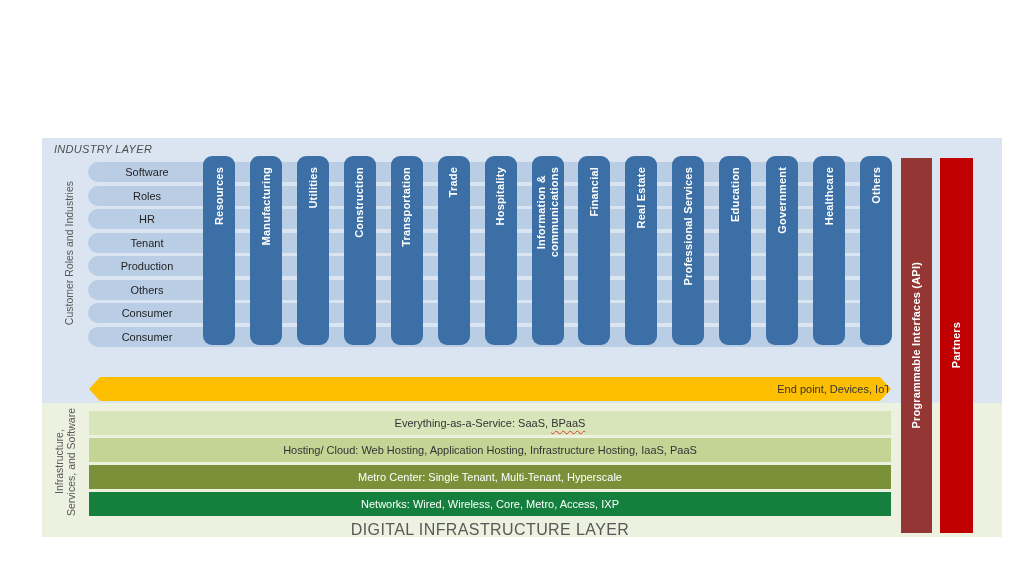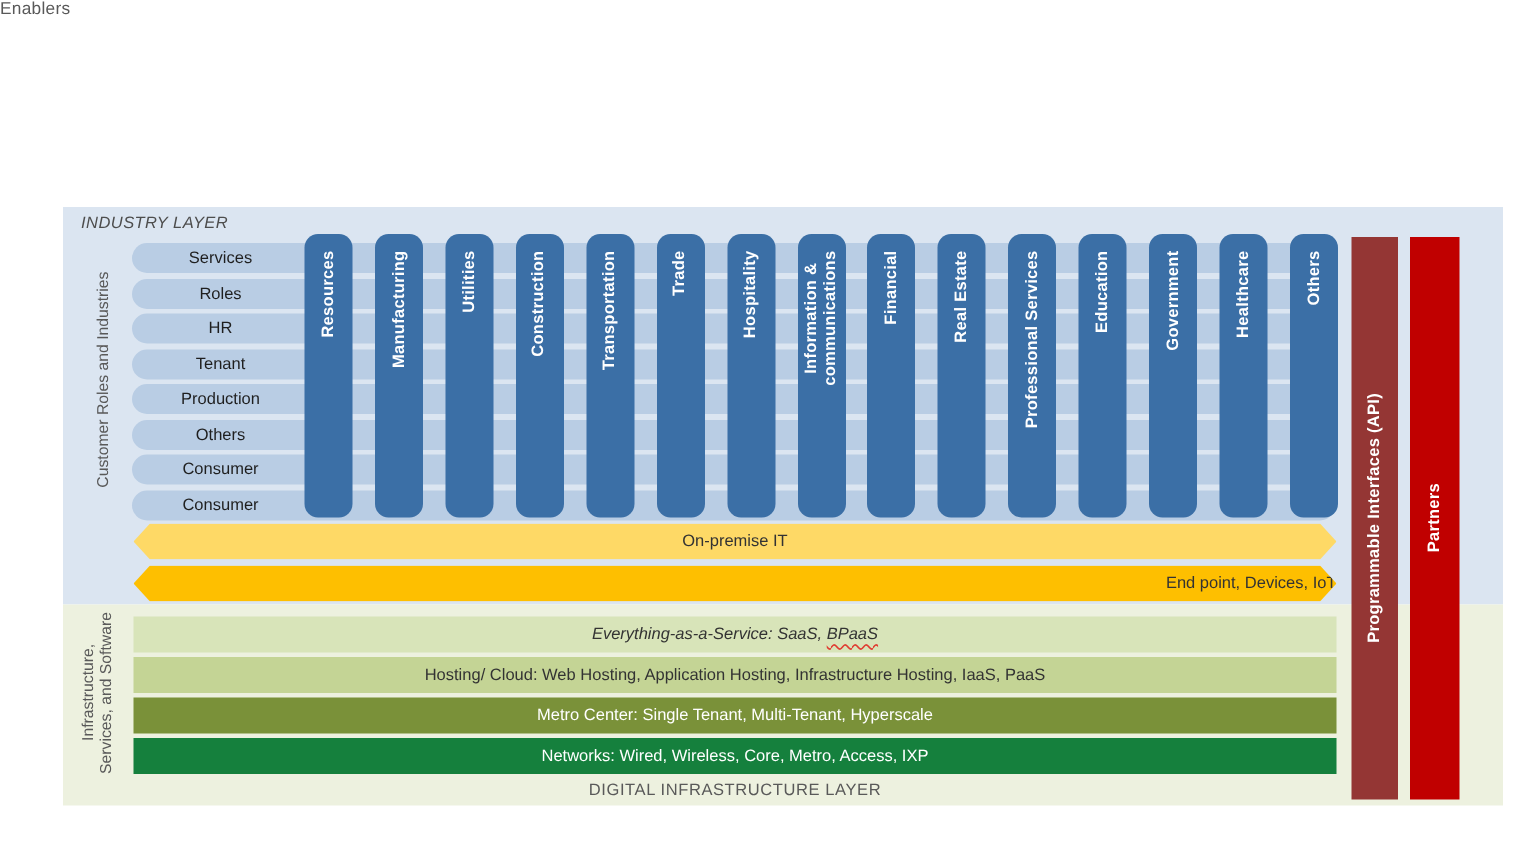--- a/index.html
+++ b/index.html
@@ -198,7 +198,6 @@
 
   <div class="footer-label">DIGITAL INFRASTRUCTURE LAYER</div>
 
-  <div class="lbl-enablers">Enablers</div>
   <div id="enabler-bars-container">
       <div class="e-bar e-bar-0" style="background: rgb(148, 54, 52);">
         <span class="v-text">Programmable Interfaces (API)</span>

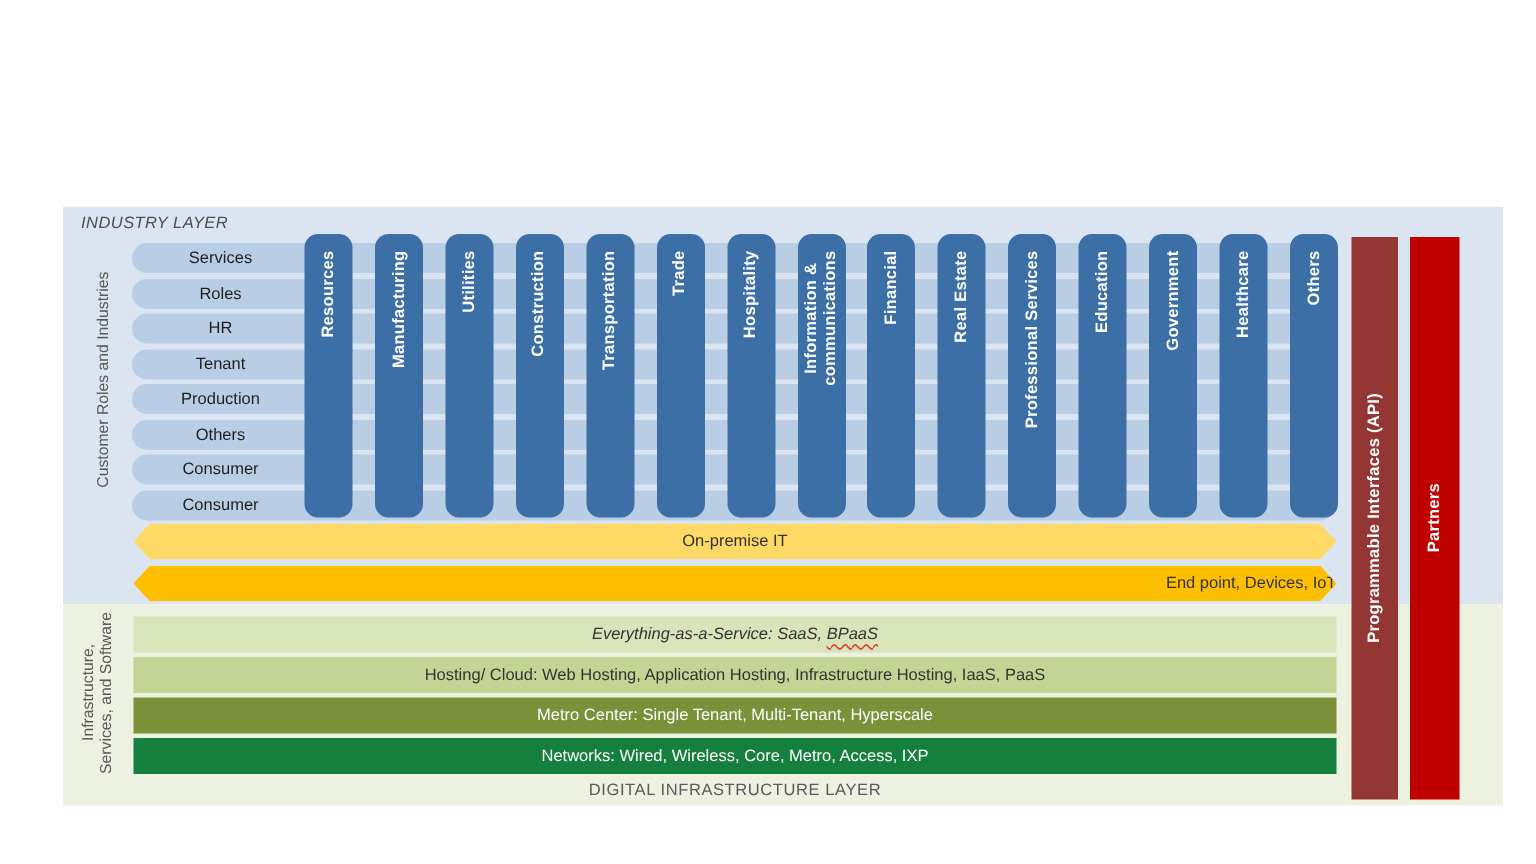--- a/index.html
+++ b/index.html
@@ -96,7 +96,7 @@
 
   <div id="rows-container">
       <div class="role-row" style="top: 162px;">
-        <span>Services</span>
+        <span>Software</span>
       </div>
       <div class="role-row" style="top: 185.6px;">
         <span>Roles</span>

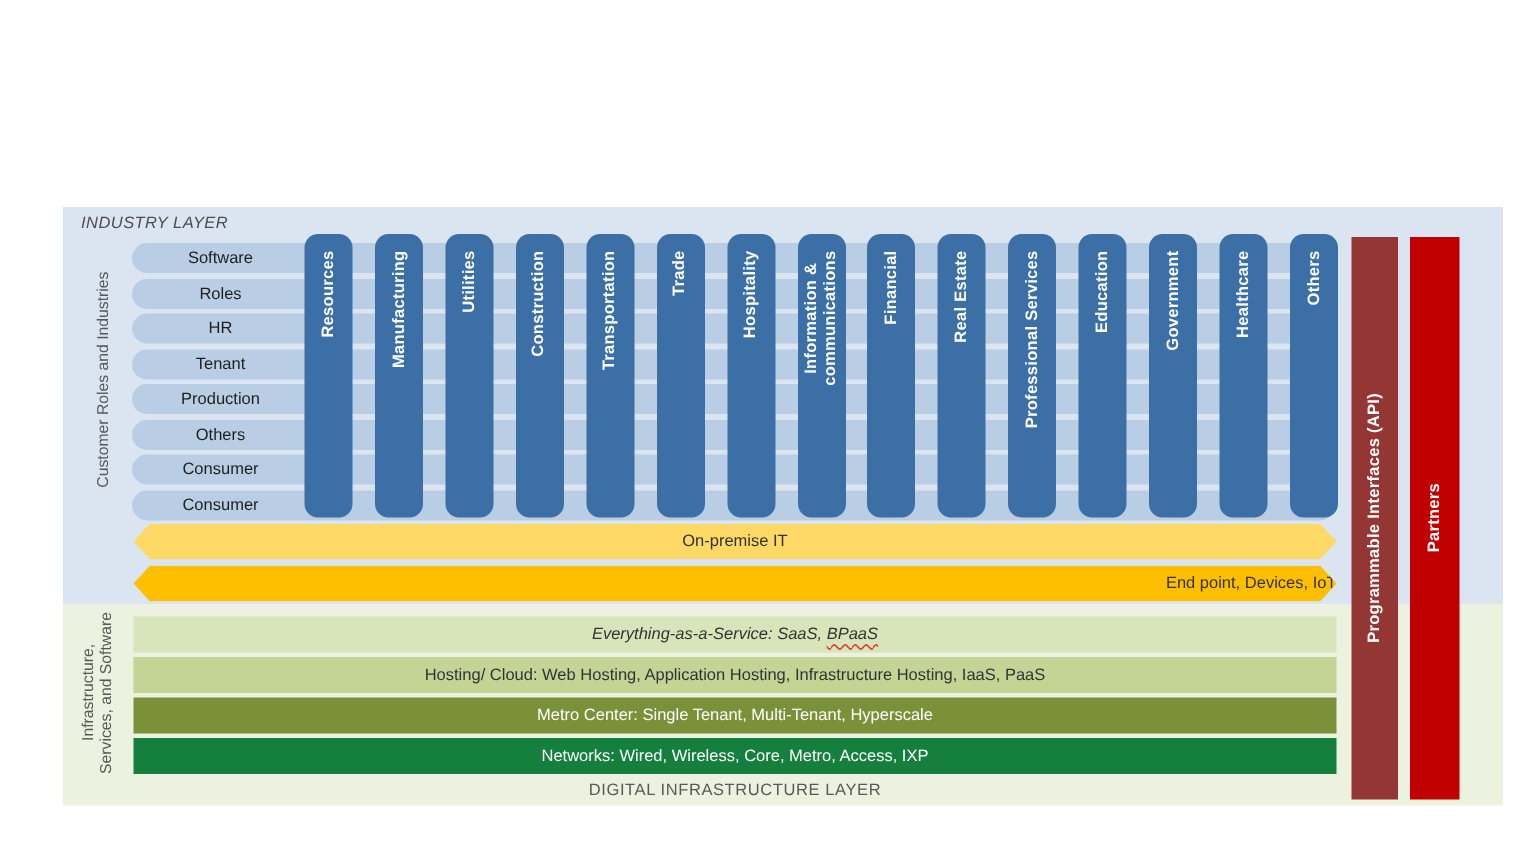--- a/index.html
+++ b/index.html
@@ -169,9 +169,6 @@
       </div>
     </div>
 
-  <div class="hexbar hexbar-0" style="background: rgb(254, 217, 102);">
-    <span>On-premise IT</span>
-  </div>
   <div class="hexbar hexbar-1" style="background: rgb(254, 191, 0);">
     <span>End point, Devices, IoT</span>
   </div>

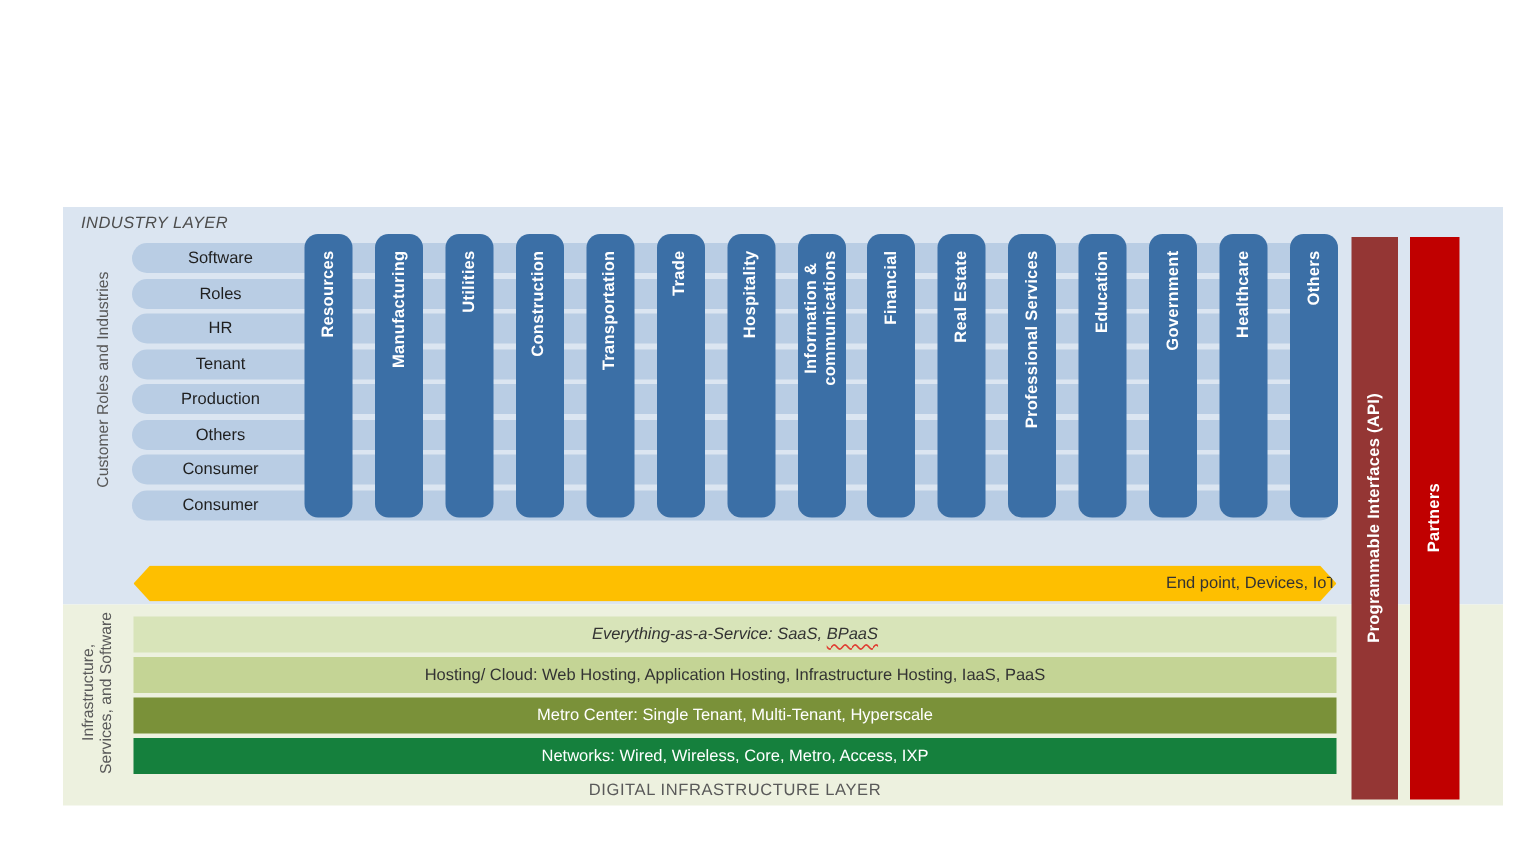--- a/index.html
+++ b/index.html
@@ -179,7 +179,7 @@
   </div>
 
   <div id="green-bars-container">
-      <div class="g-bar" style="top: 411px; background: rgb(216, 228, 185); color: rgb(51, 51, 51); font-style: italic;">
+      <div class="g-bar" style="top: 411px; background: rgb(216, 228, 185); color: rgb(51, 51, 51);">
         <span>Everything-as-a-Service: SaaS, <span class="squiggle">BPaaS</span></span>
       </div>
       <div class="g-bar" style="top: 438px; background: rgb(196, 212, 149); color: rgb(51, 51, 51);">

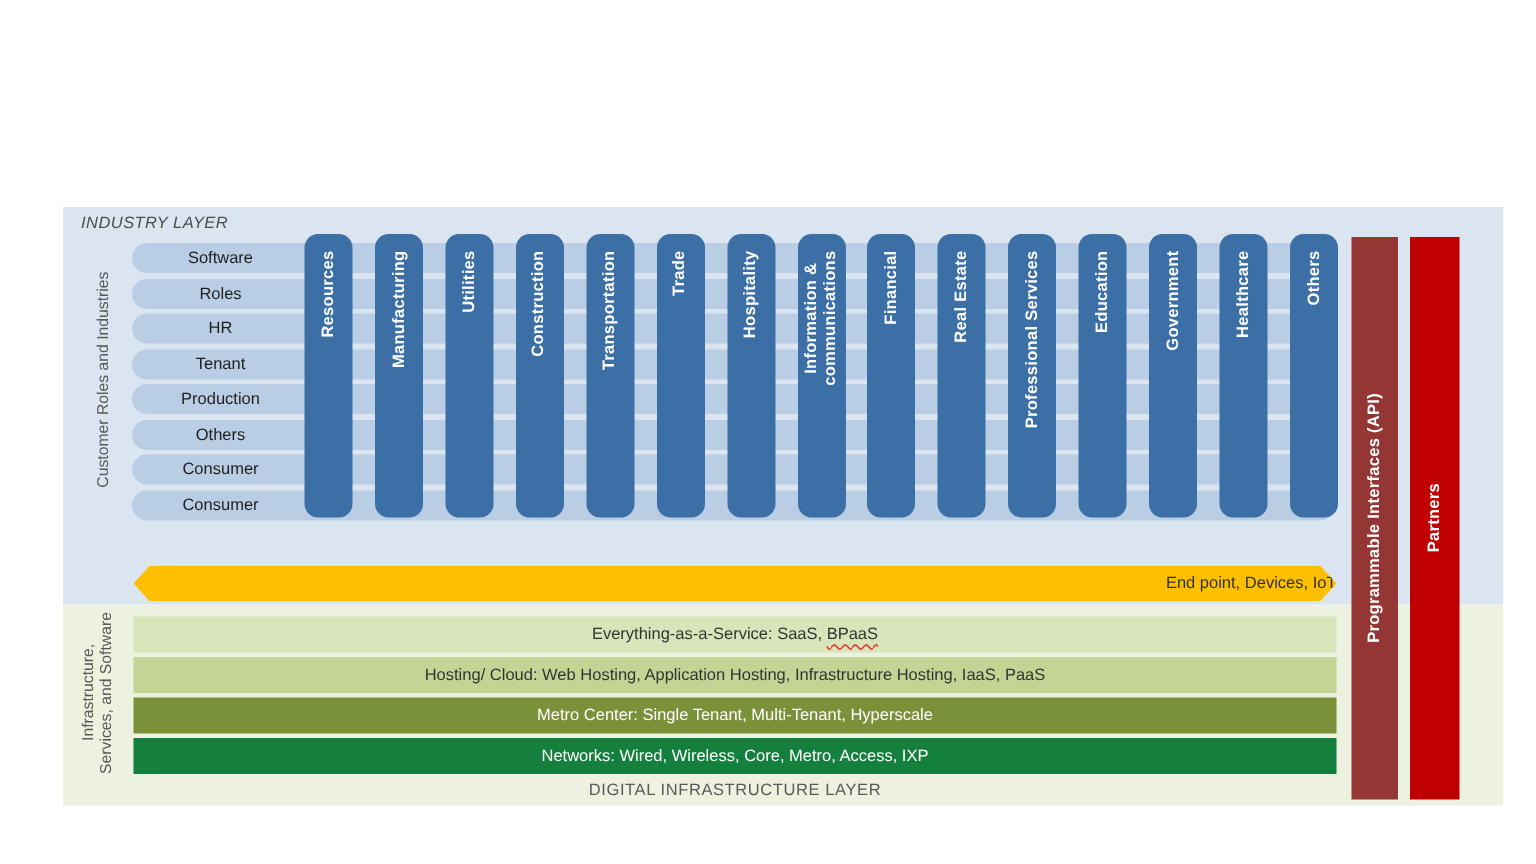--- a/index.html
+++ b/index.html
@@ -21,7 +21,7 @@
   .lbl-enablers{left:904px;top:142px;font-size:11.5px;color:var(--label_gray,#595959);letter-spacing:.2px;}
   .footer-label{
     position:absolute;left:89px;top:521px;width:802px;text-align:center;
-    font-size:11px;color:var(--label_gray,#595959);letter-spacing:.4px;
+    font-size:16px;color:var(--label_gray,#595959);letter-spacing:.4px;
   }
   
   .v-text{

